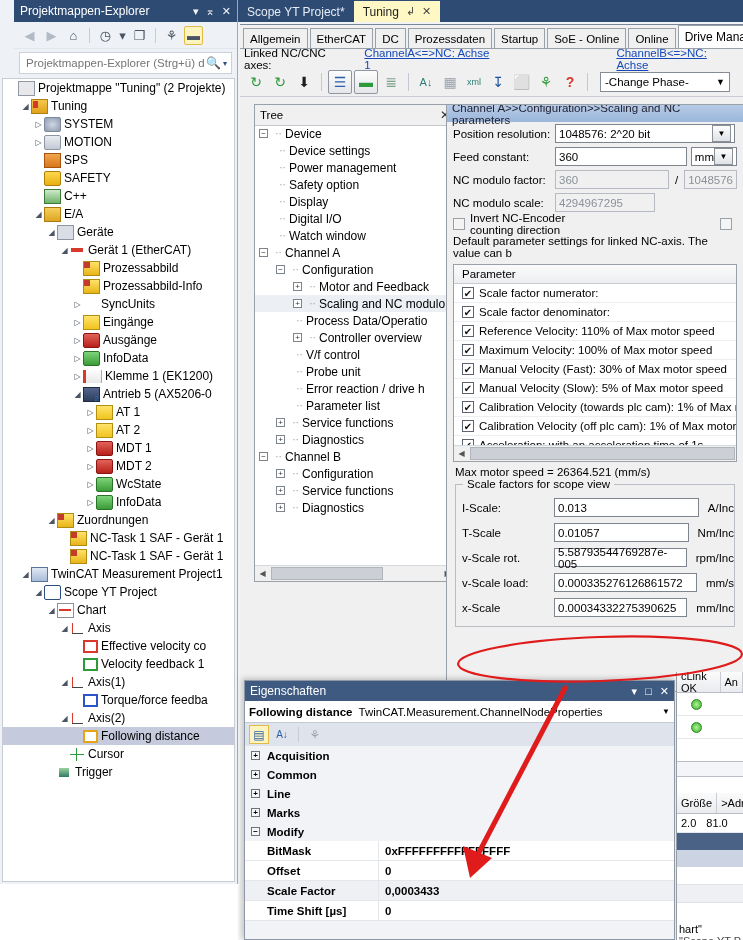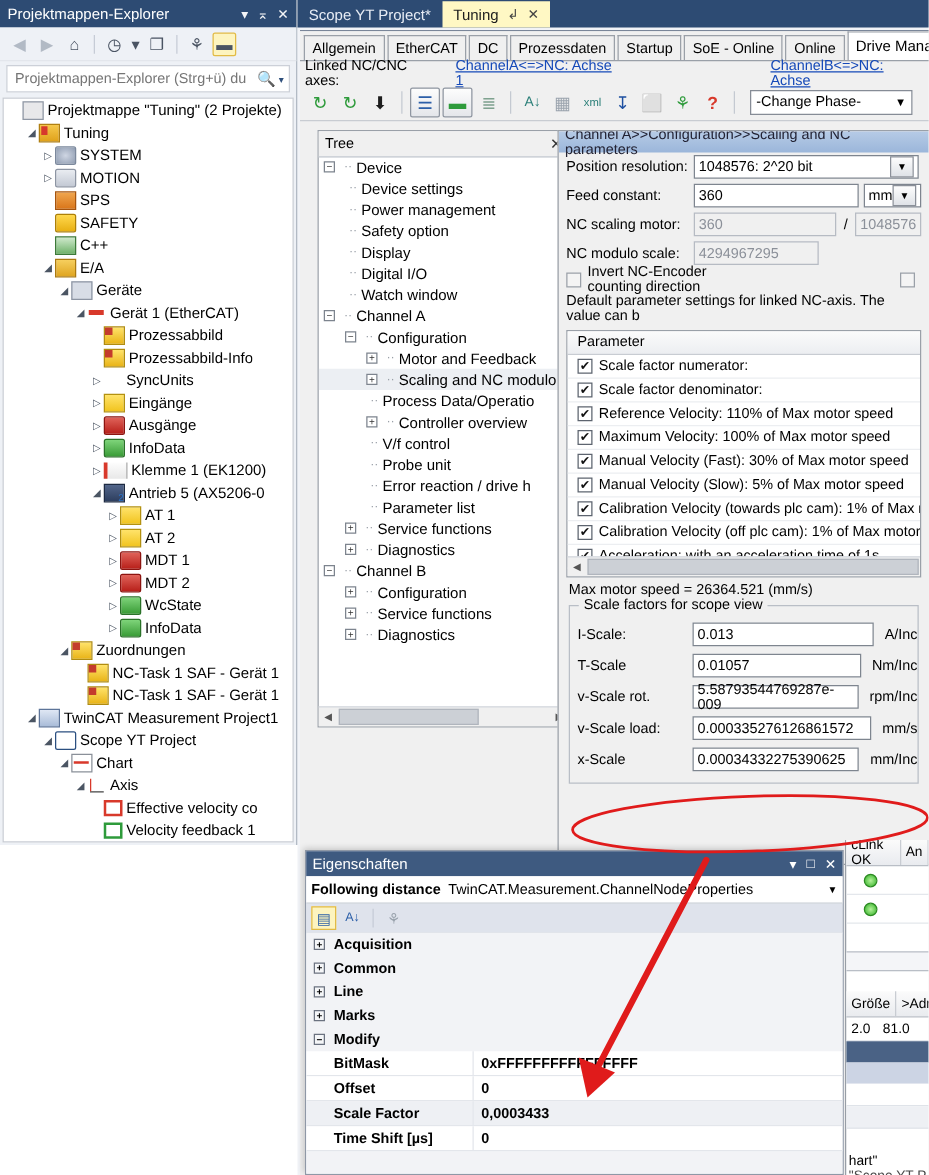--- a/index.html
+++ b/index.html
@@ -12,8 +12,8 @@
 
   
   #solution-explorer{
-    position:absolute;left:0;top:0;width:238px;height:676px;
-    background:#eef1f6;border-right:1px solid #9fa8b5;box-sizing:border-box;
+    position:absolute;left:0;top:0;width:238px;height:884px;
+    background:#eef1f6;border-right:1px solid #9fa8b5;box-sizing:border-box;padding-left:14px;
   }
   .se-title{
     height:22px;background:#2d4b73;color:#fff;display:flex;align-items:center;

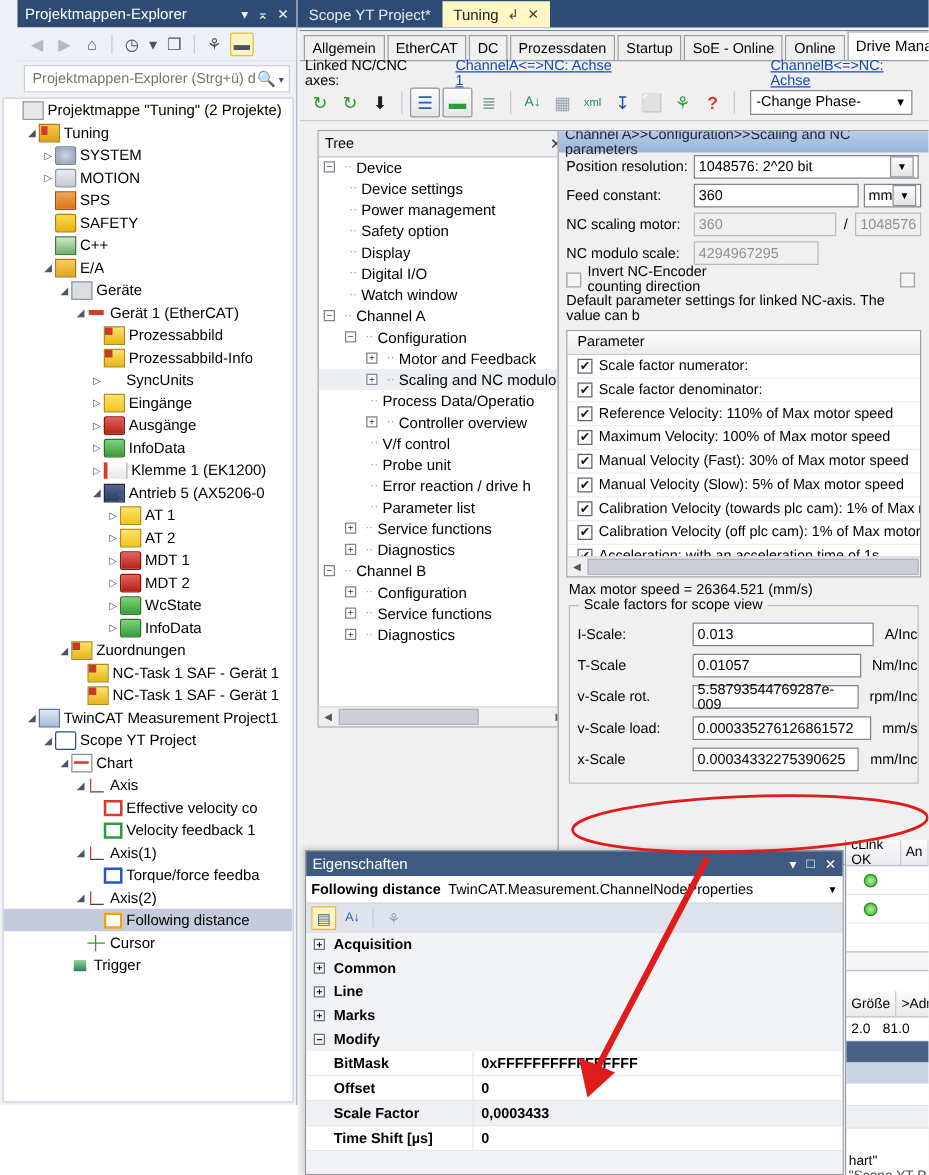--- a/index.html
+++ b/index.html
@@ -702,7 +702,7 @@
     </div>
 
     <div class="sc-row">
-      <span class="sc-lab">NC scaling motor:</span>
+      <span class="sc-lab">NC modulo factor:</span>
       <span class="fld ro" style="width:133px">
         <span>360</span>
       </span>

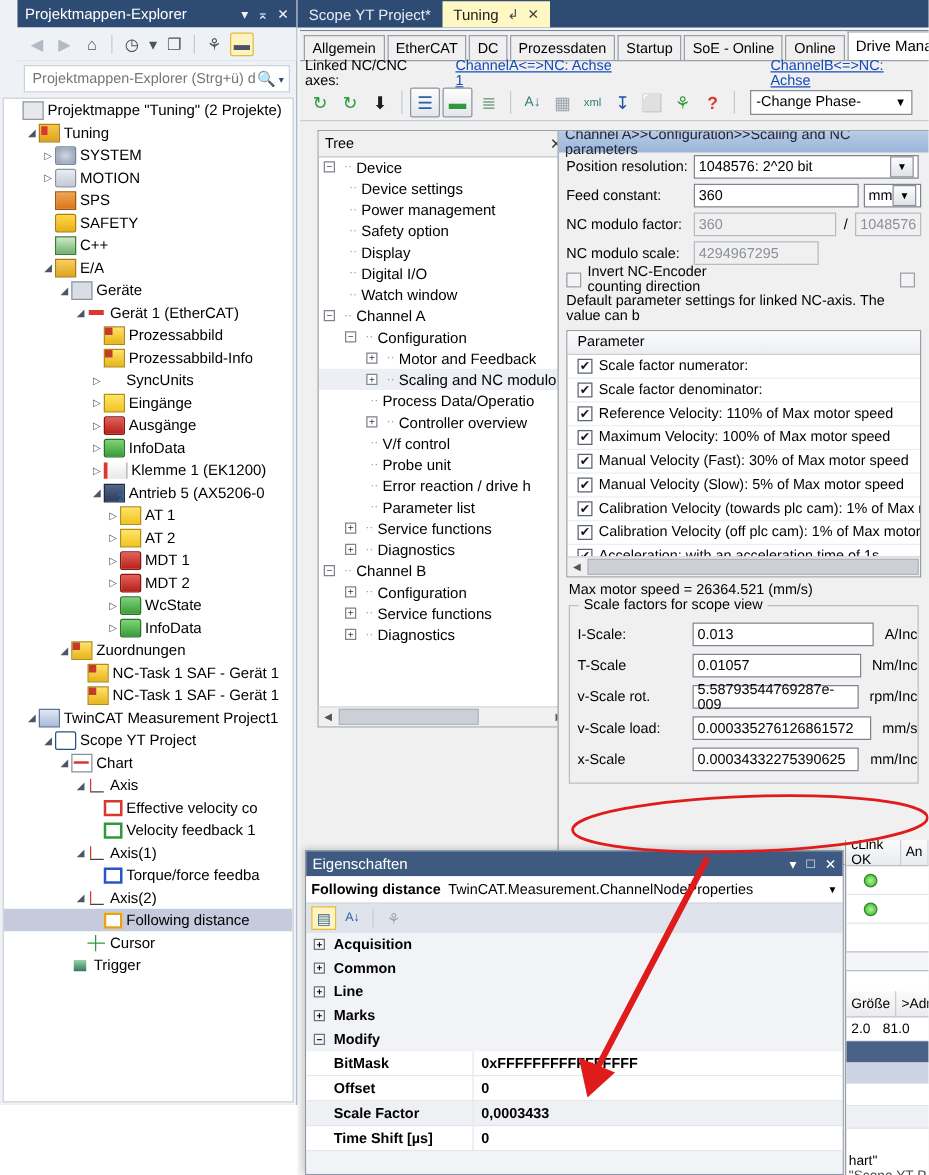--- a/index.html
+++ b/index.html
@@ -795,7 +795,7 @@
           <div class="sf-row">
             <span class="sf-lab">v-Scale rot.</span>
             <span class="fld" style="width: 155px;">
-              <span>5.58793544769287e-009</span>
+              <span>5.58793544769287e-005</span>
             </span>
             <span class="sf-unit">rpm/Inc</span>
           </div>

